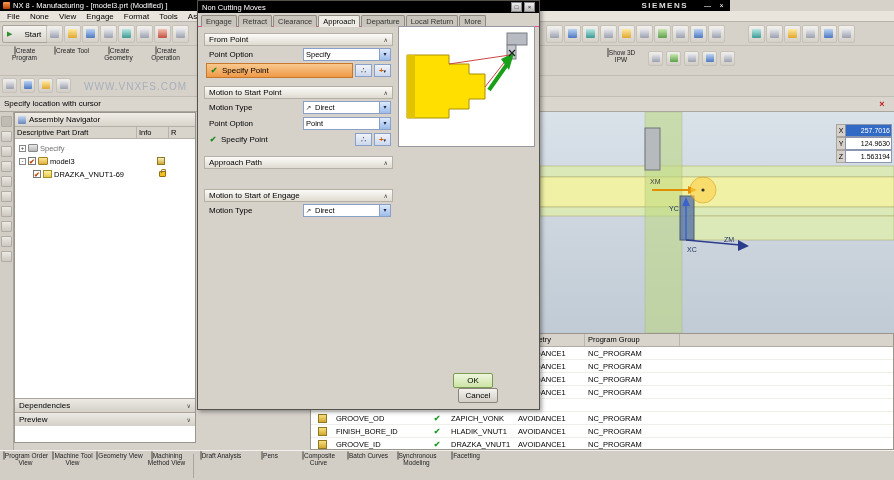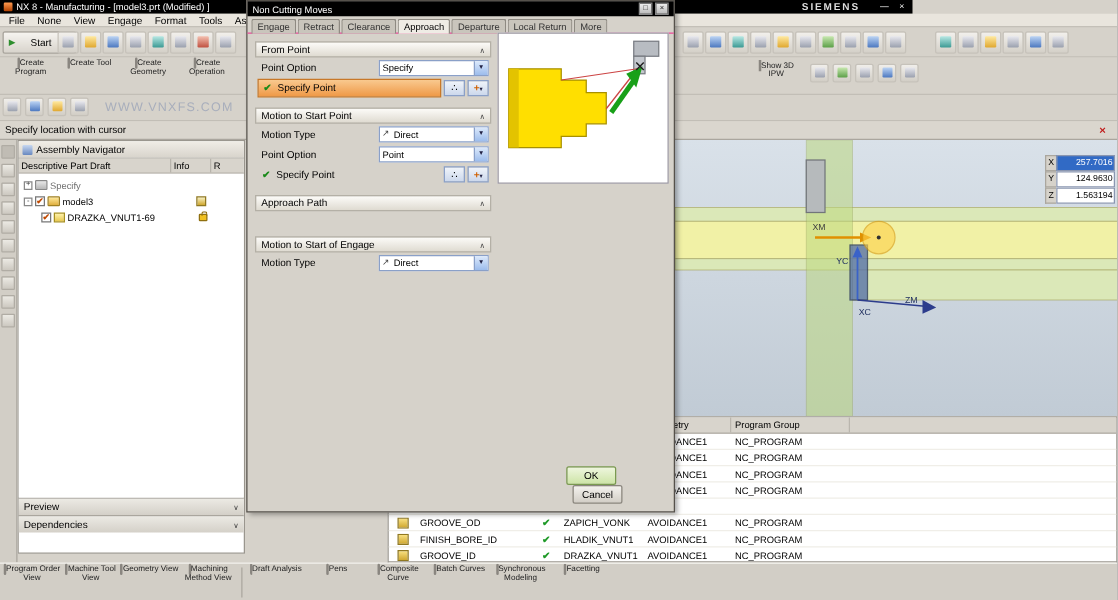--- a/index.html
+++ b/index.html
@@ -363,11 +363,11 @@
       </div>
     </div>
     <div class="nav-bar">
+      <span>Dependencies</span>
+      <span class="chev">∨</span>
+    </div>
+    <div class="nav-bar">
       <span>Preview</span>
-      <span class="chev">∨</span>
-    </div>
-    <div class="nav-bar">
-      <span>Dependencies</span>
       <span class="chev">∨</span>
     </div>
   </div>

